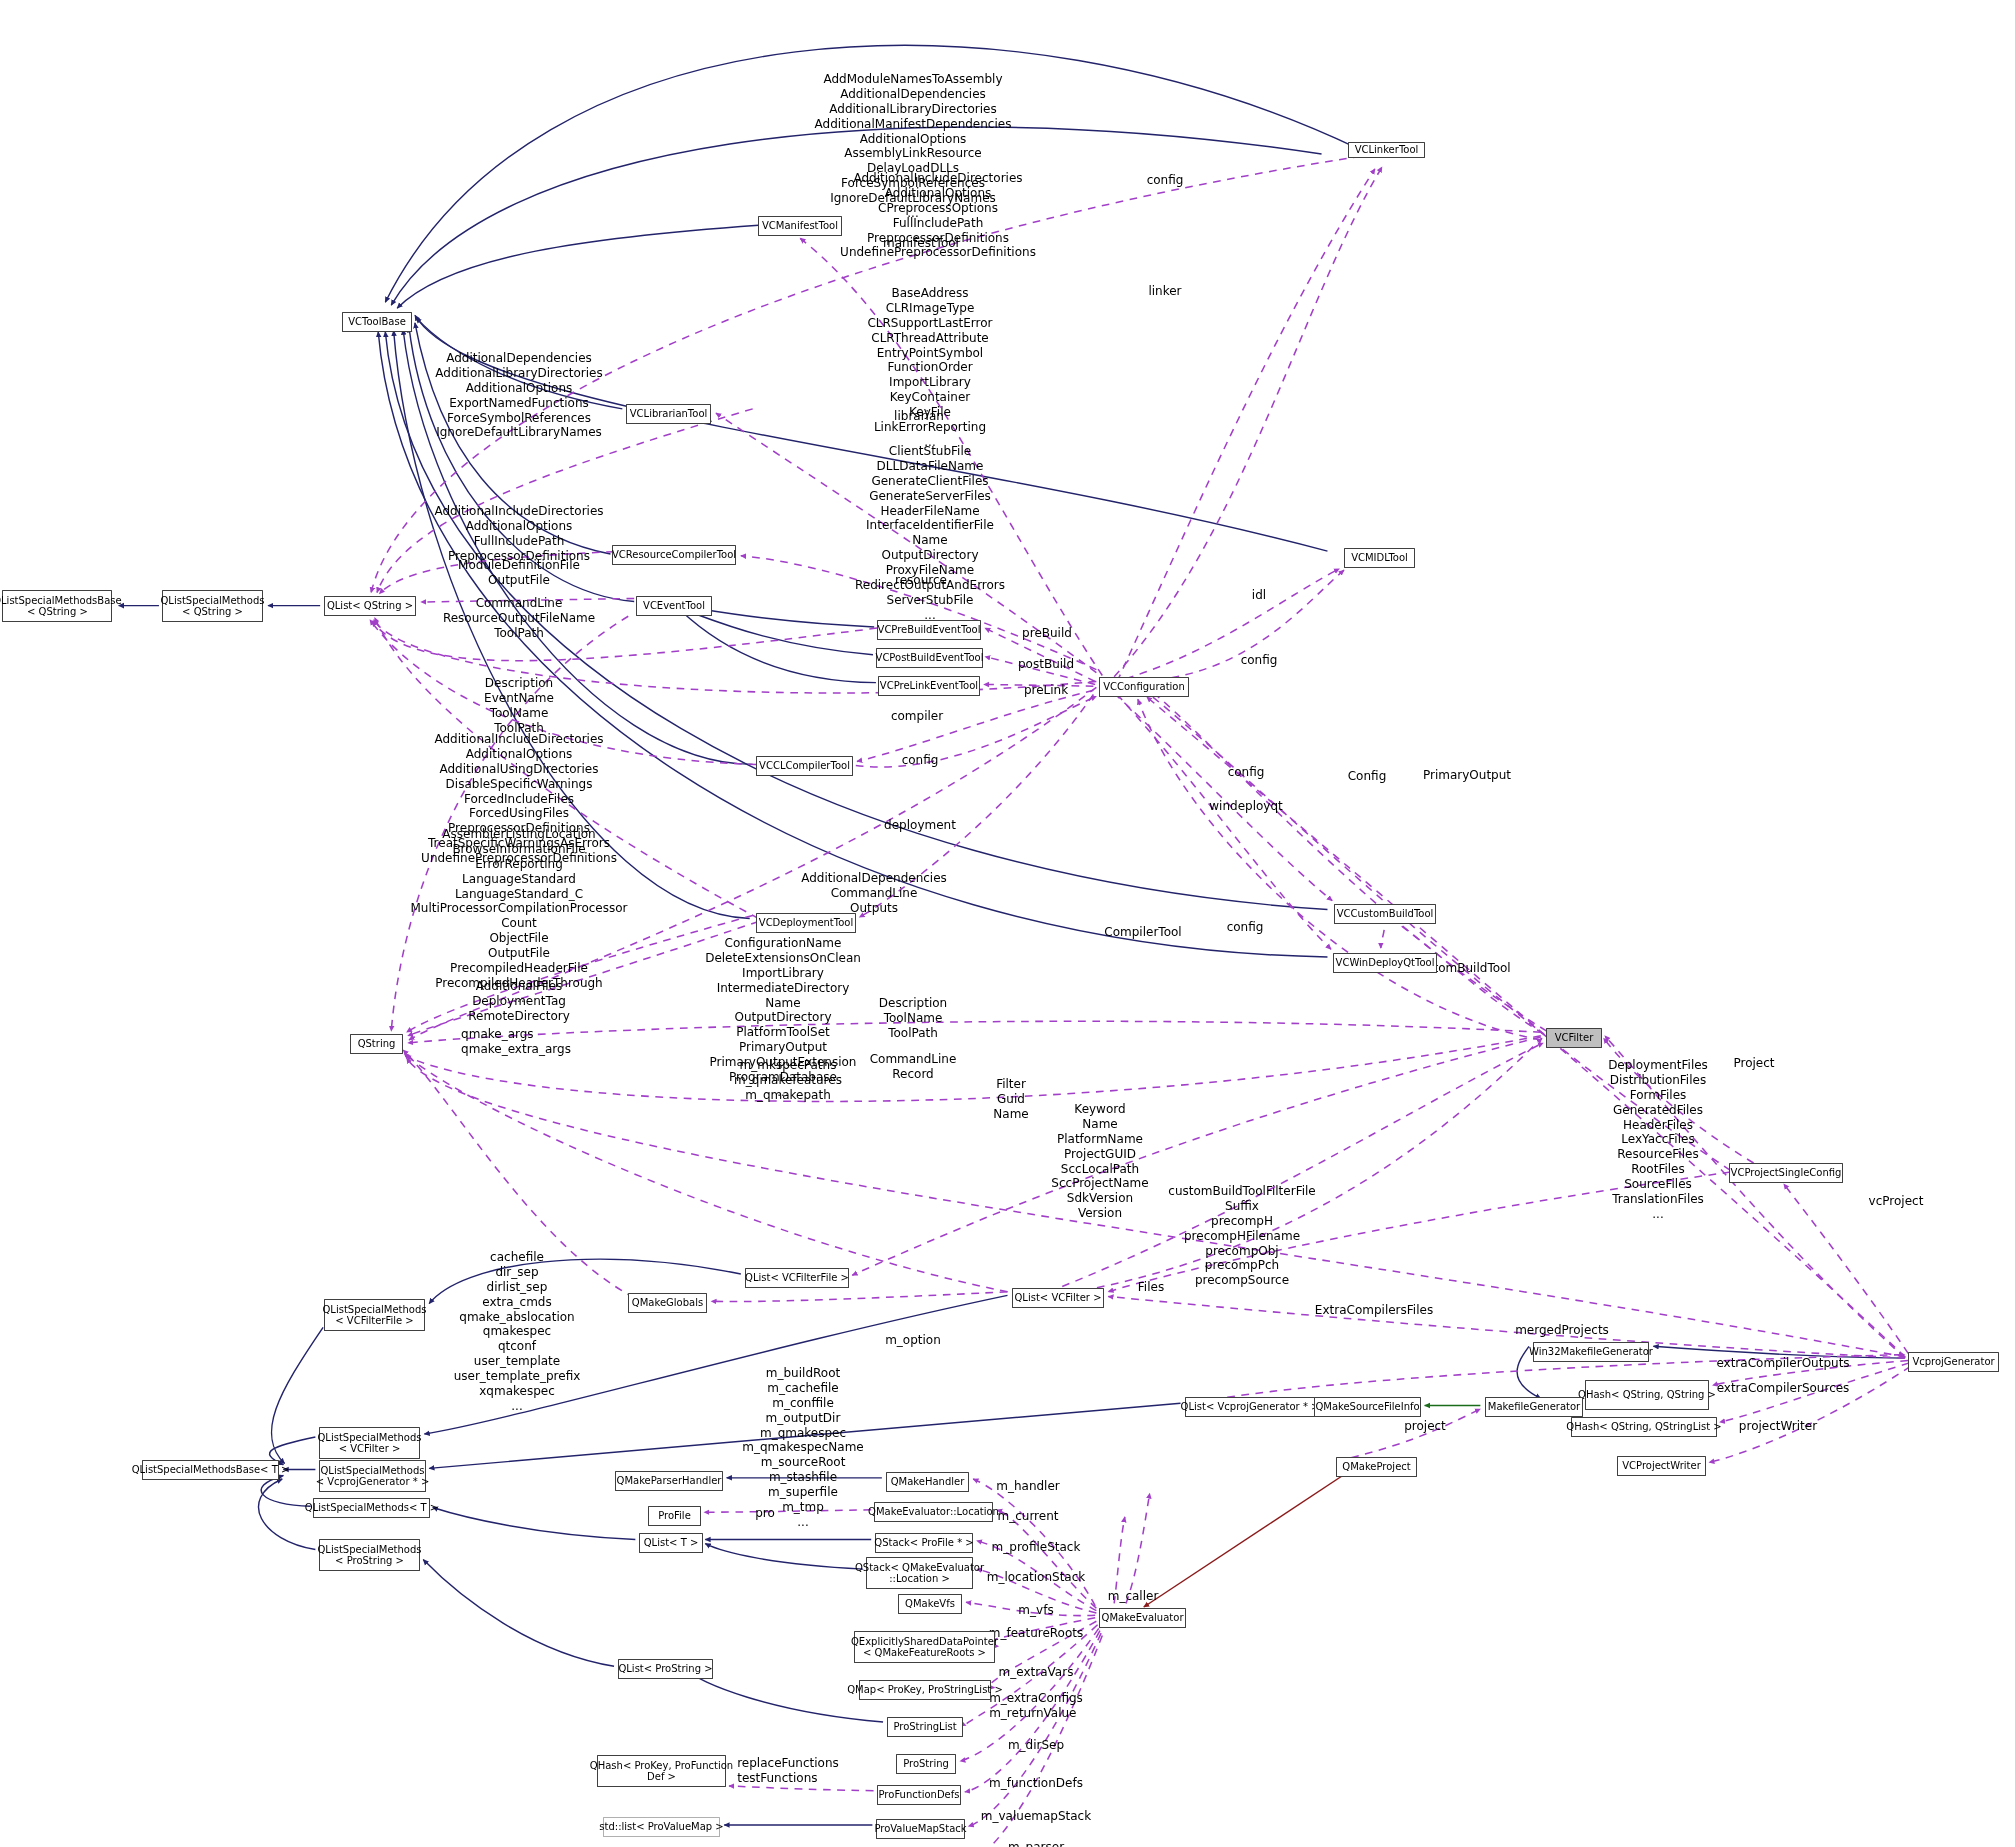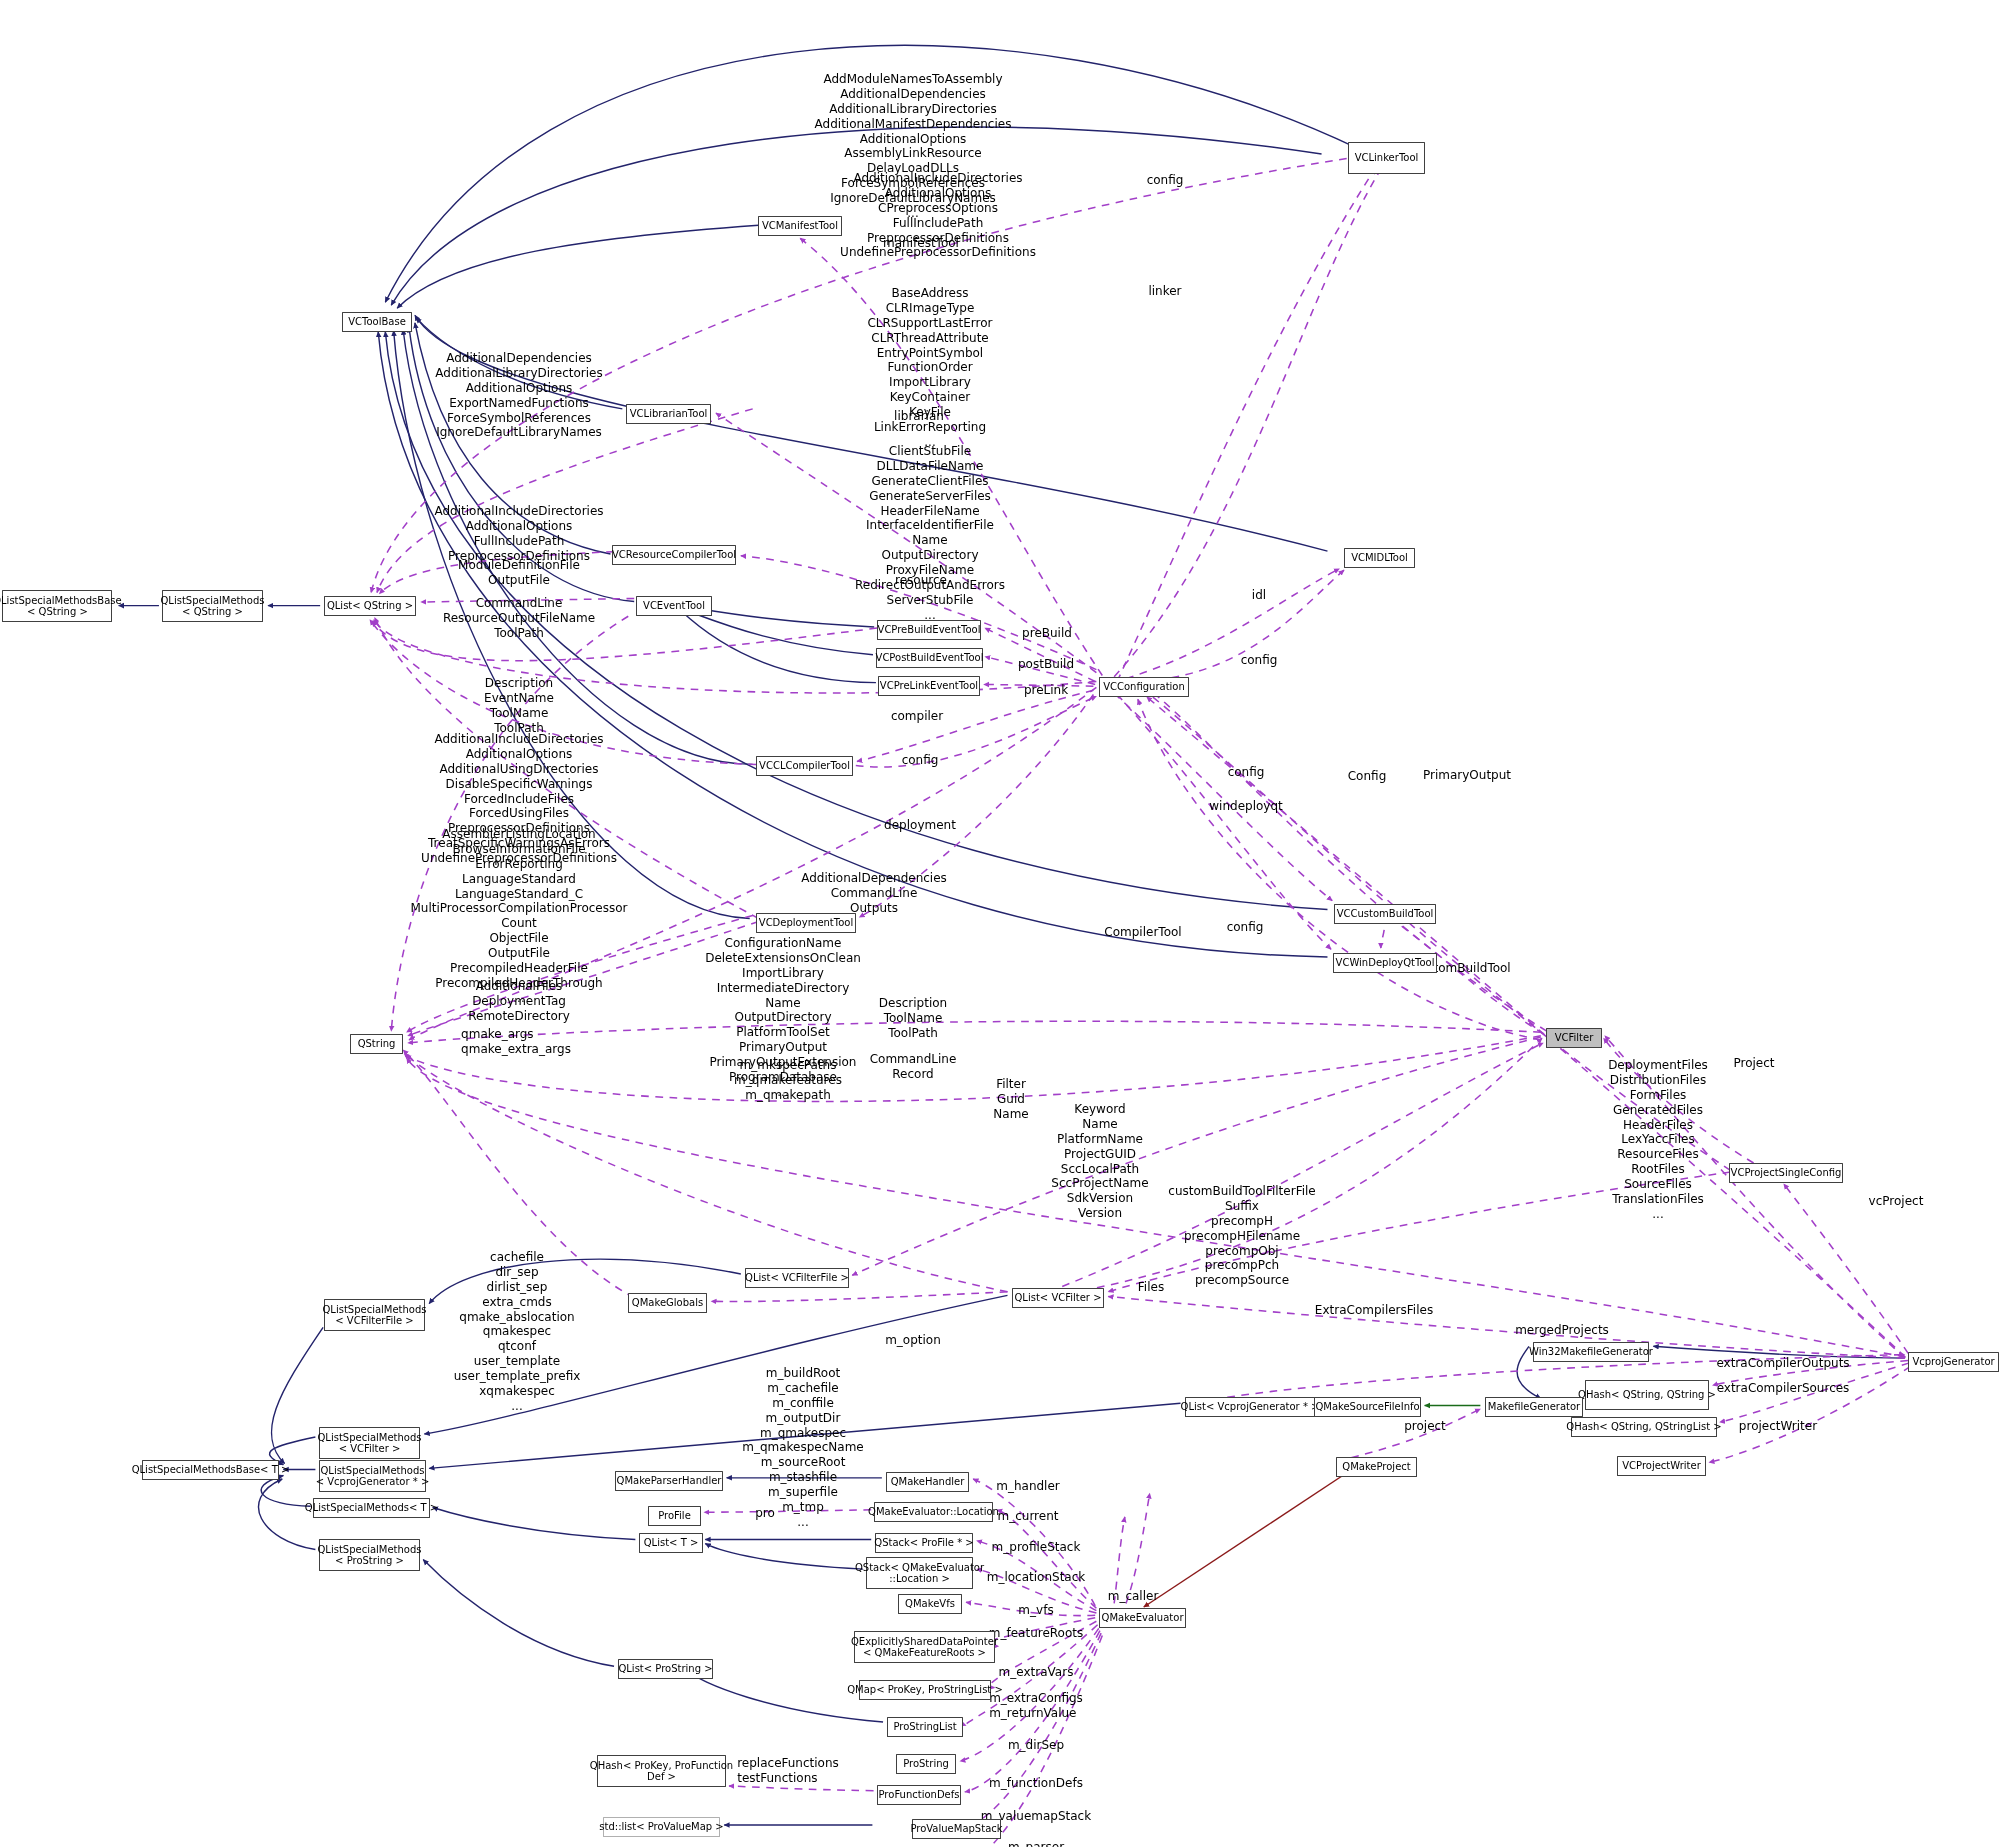--- a/index.html
+++ b/index.html
@@ -395,7 +395,7 @@
 testFunctions</div>
     <div class="edgelabel" style="left: 1036px; top: 1809px;">m_valuemapStack</div>
     <div class="edgelabel" style="left: 1036px; top: 1840px;">m_parser</div>
-    <div class="node" style="left: 1348px; top: 142px; width: 77px; height: 32px;">VCLinkerTool</div>
+    <div class="node" style="left: 1348px; top: 142px; width: 77px; height: 16px;">VCLinkerTool</div>
     <div class="node" style="left: 758px; top: 216px; width: 84px; height: 20px;">VCManifestTool</div>
     <div class="node" style="left: 342px; top: 312px; width: 70px; height: 20px;">VCToolBase</div>
     <div class="node" style="left: 626px; top: 404px; width: 85px; height: 20px;">VCLibrarianTool</div>

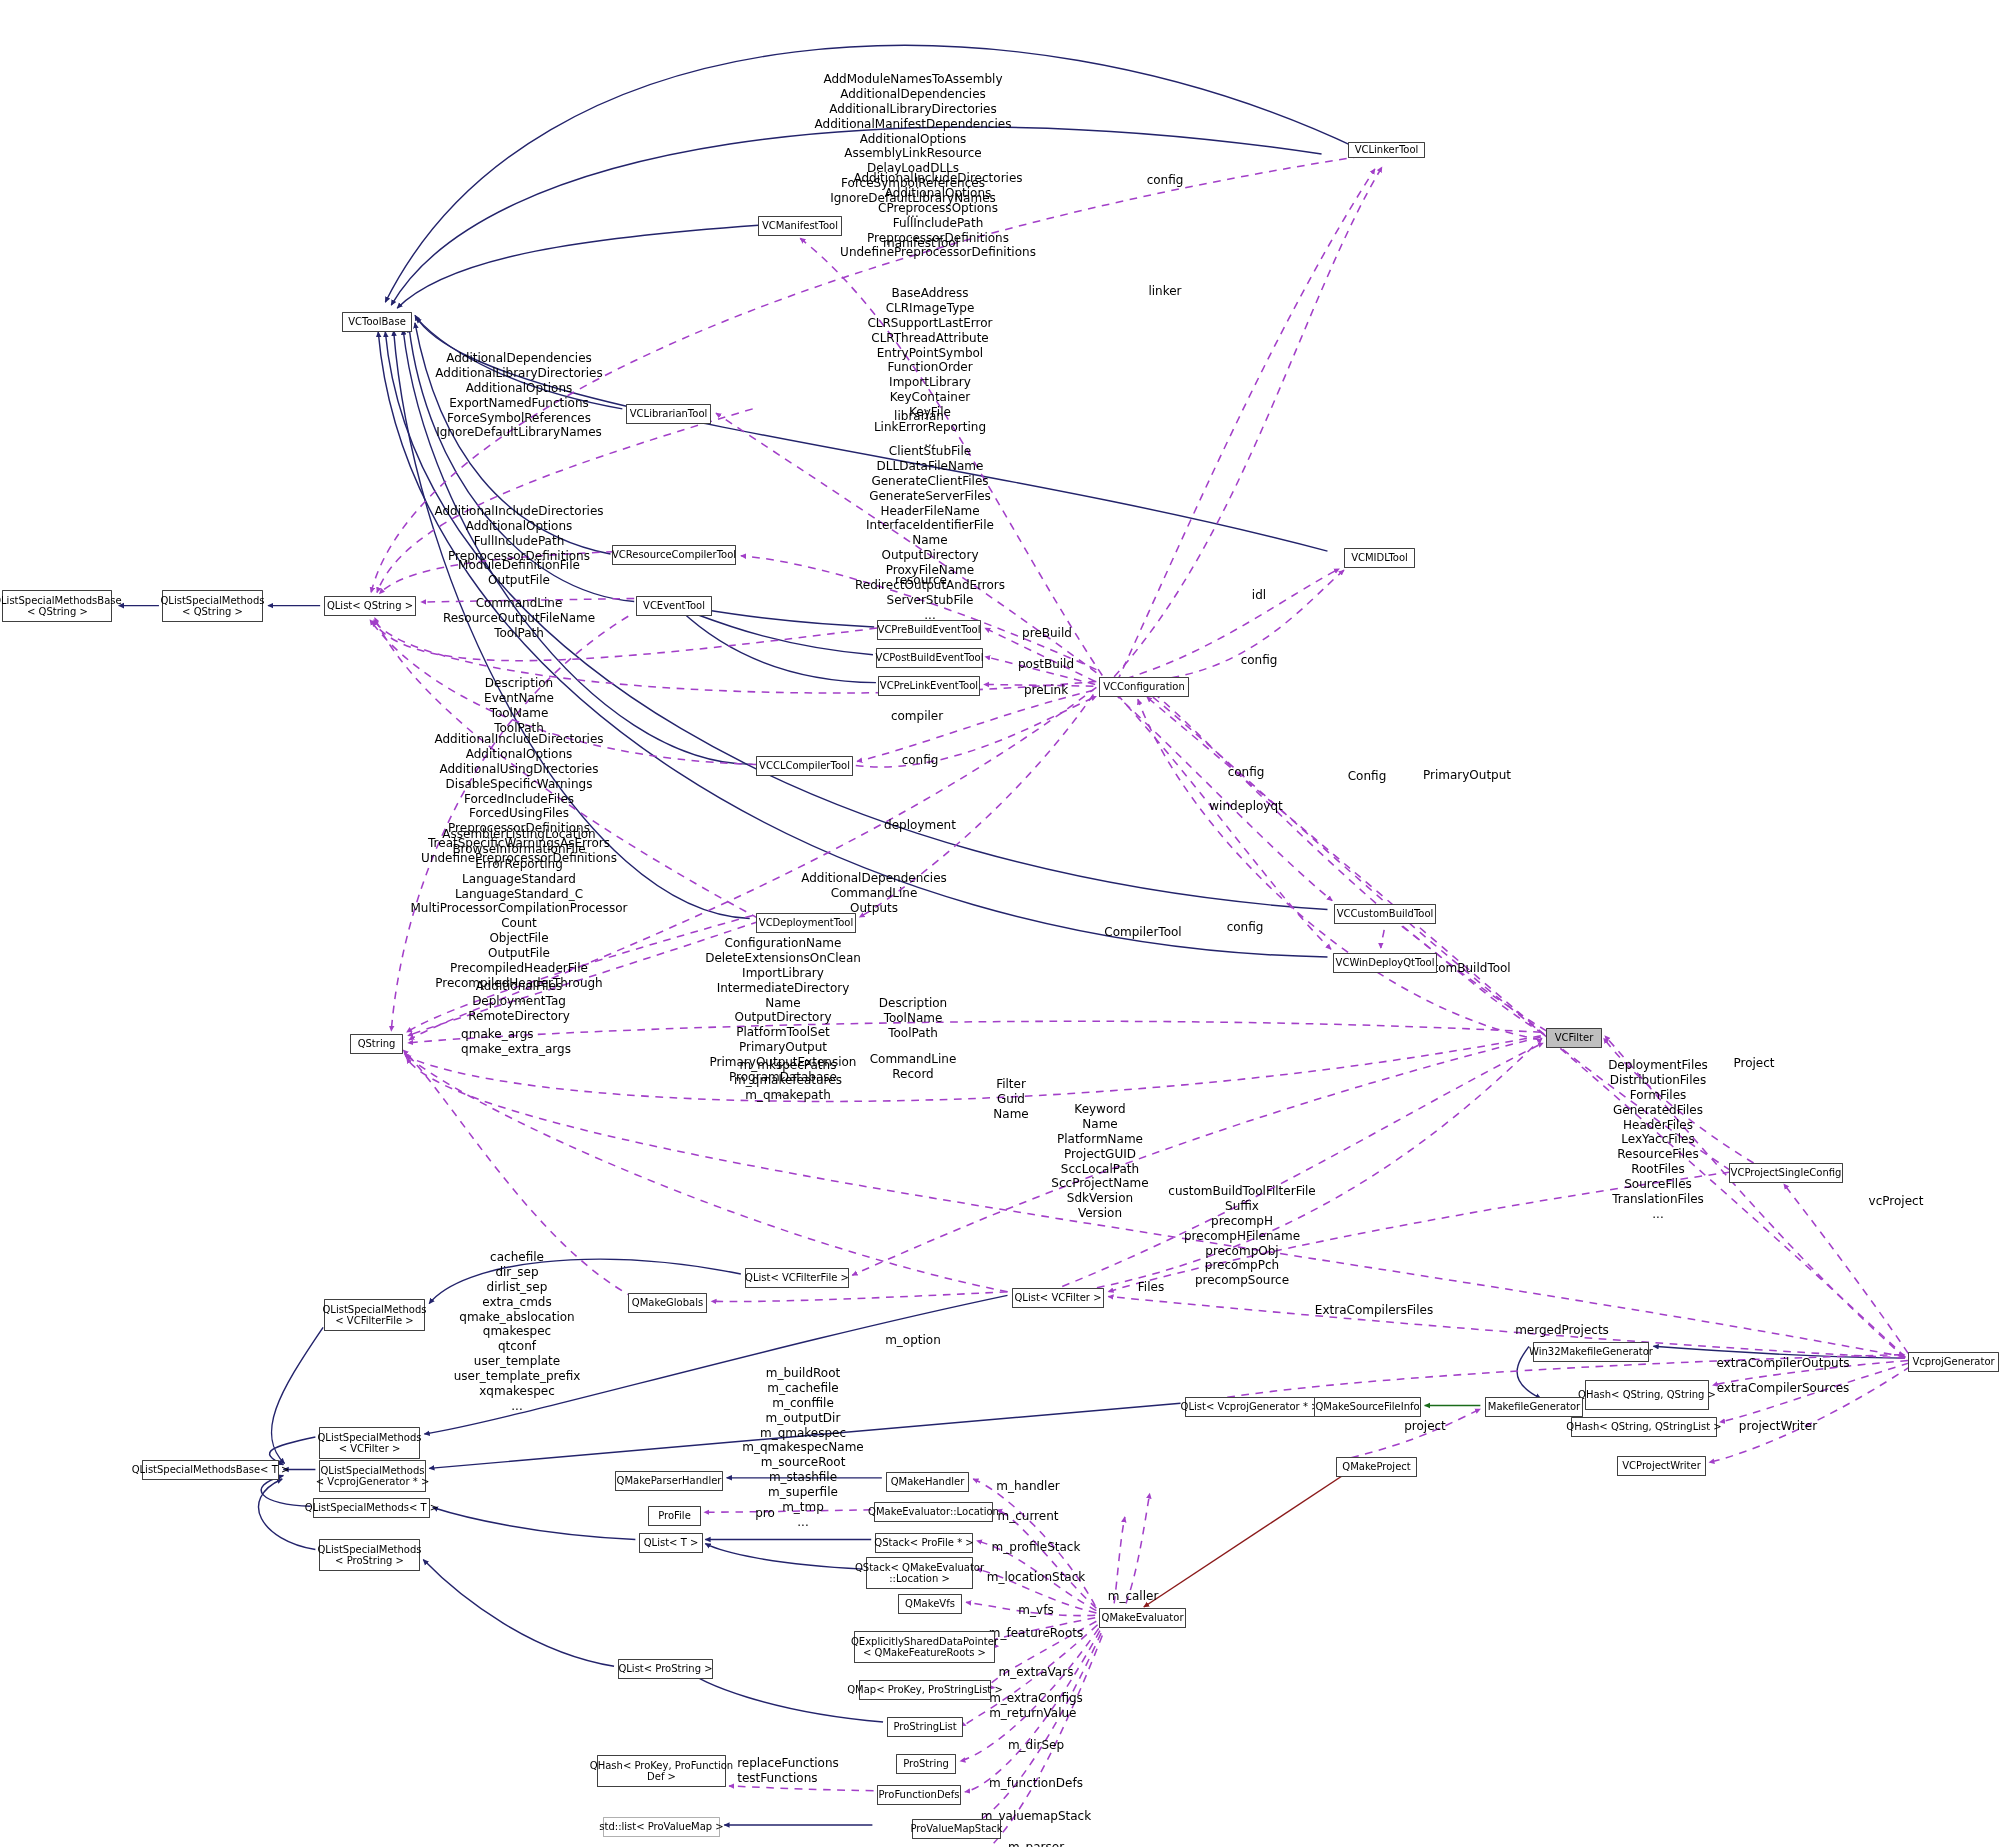--- a/index.html
+++ b/index.html
@@ -460,7 +460,7 @@
 Def &gt;</div>
     <div class="node" style="left: 877px; top: 1785px; width: 84px; height: 20px;">ProFunctionDefs</div>
     <div class="node soft" style="left: 603px; top: 1817px; width: 117px; height: 20px;">std::list&lt; ProValueMap &gt;</div>
-    <div class="node" style="left: 876px; top: 1819px; width: 89px; height: 20px; margin-left: 36px;">ProValueMapStack</div>
+    <div class="node" style="left: 876px; top: 1819px; width: 89px; height: 20px;">ProValueMapStack</div>
   </div>
 
 

